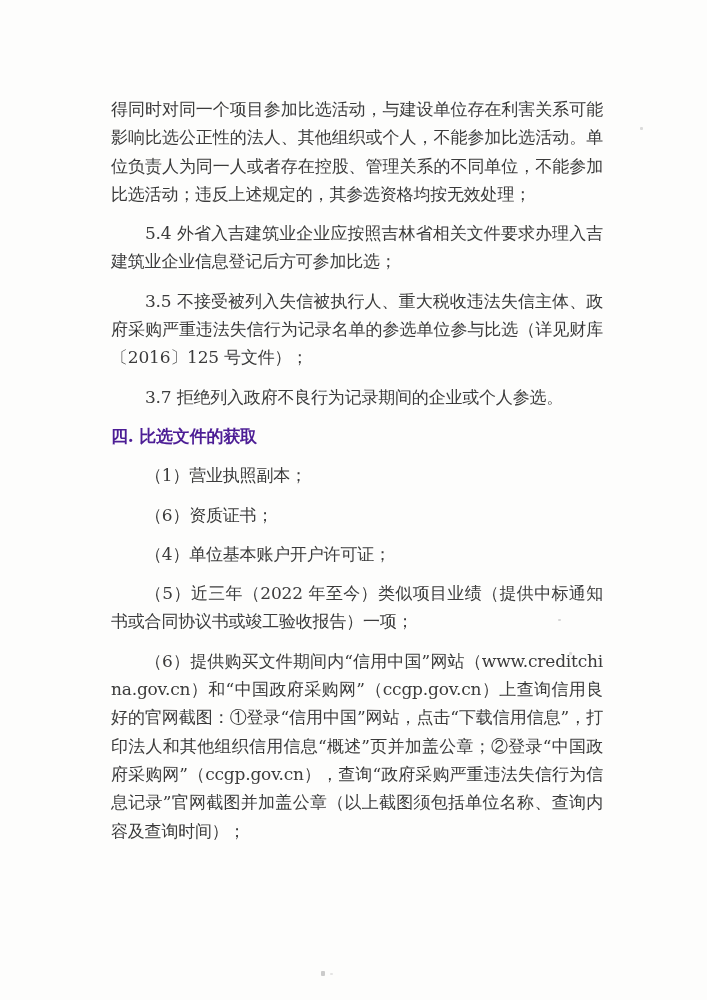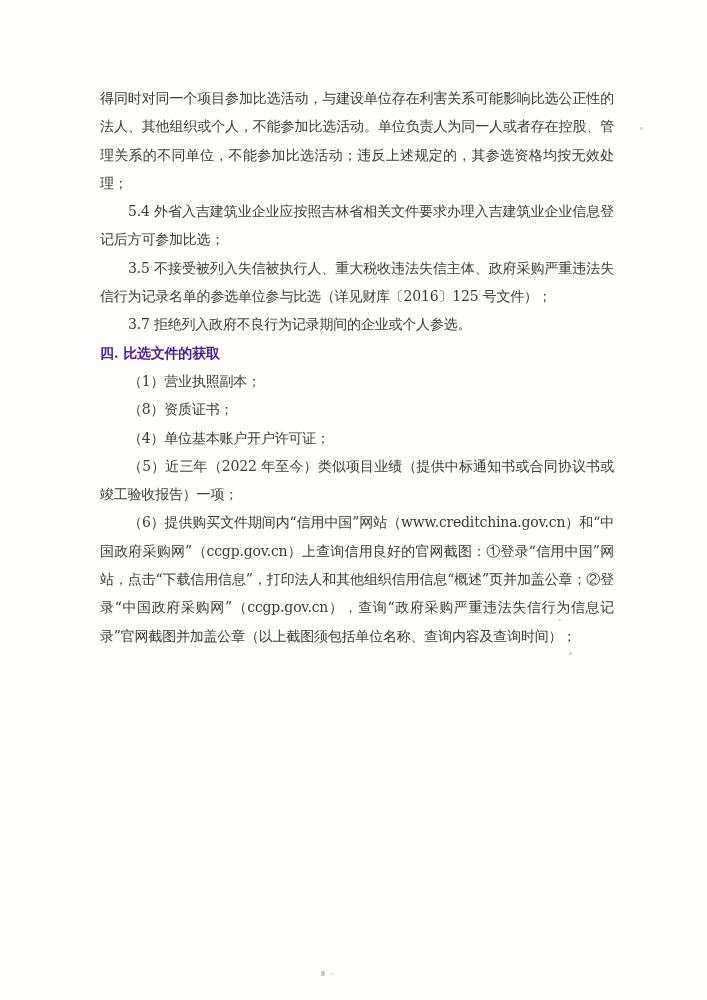--- a/index.html
+++ b/index.html
@@ -22,8 +22,8 @@
     width: 514px;
   }
   .para {
-    margin: 0;
-    font-size: 14px;
+    margin: 11px;
+    font-size: 17px;
     line-height: 28.3px;
     letter-spacing: -0.2px;
     color: #3b3b3b;

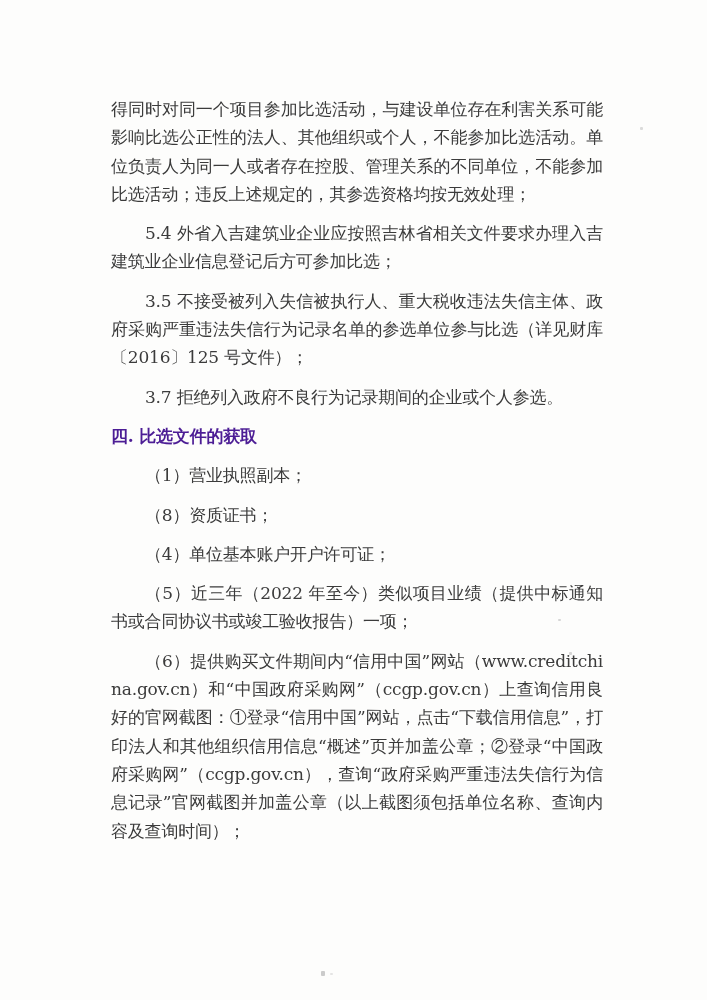--- a/index.html
+++ b/index.html
@@ -61,7 +61,7 @@
     <p class="para indent">3.7 拒绝列入政府不良行为记录期间的企业或个人参选。</p>
     <p class="para heading">四. 比选文件的获取</p>
     <p class="para indent">（1）营业执照副本；</p>
-    <p class="para indent">（8）资质证书；</p>
+    <p class="para indent">（6）资质证书；</p>
     <p class="para indent">（4）单位基本账户开户许可证；</p>
     <p class="para indent">（5）近三年（2022 年至今）类似项目业绩（提供中标通知书或合同协议书或竣工验收报告）一项；</p>
     <p class="para indent">（6）提供购买文件期间内“信用中国”网站（www.creditchina.gov.cn）和“中国政府采购网”（ccgp.gov.cn）上查询信用良好的官网截图：①登录“信用中国”网站，点击“下载信用信息”，打印法人和其他组织信用信息“概述”页并加盖公章；②登录“中国政府采购网”（ccgp.gov.cn），查询“政府采购严重违法失信行为信息记录”官网截图并加盖公章（以上截图须包括单位名称、查询内容及查询时间）；</p>

